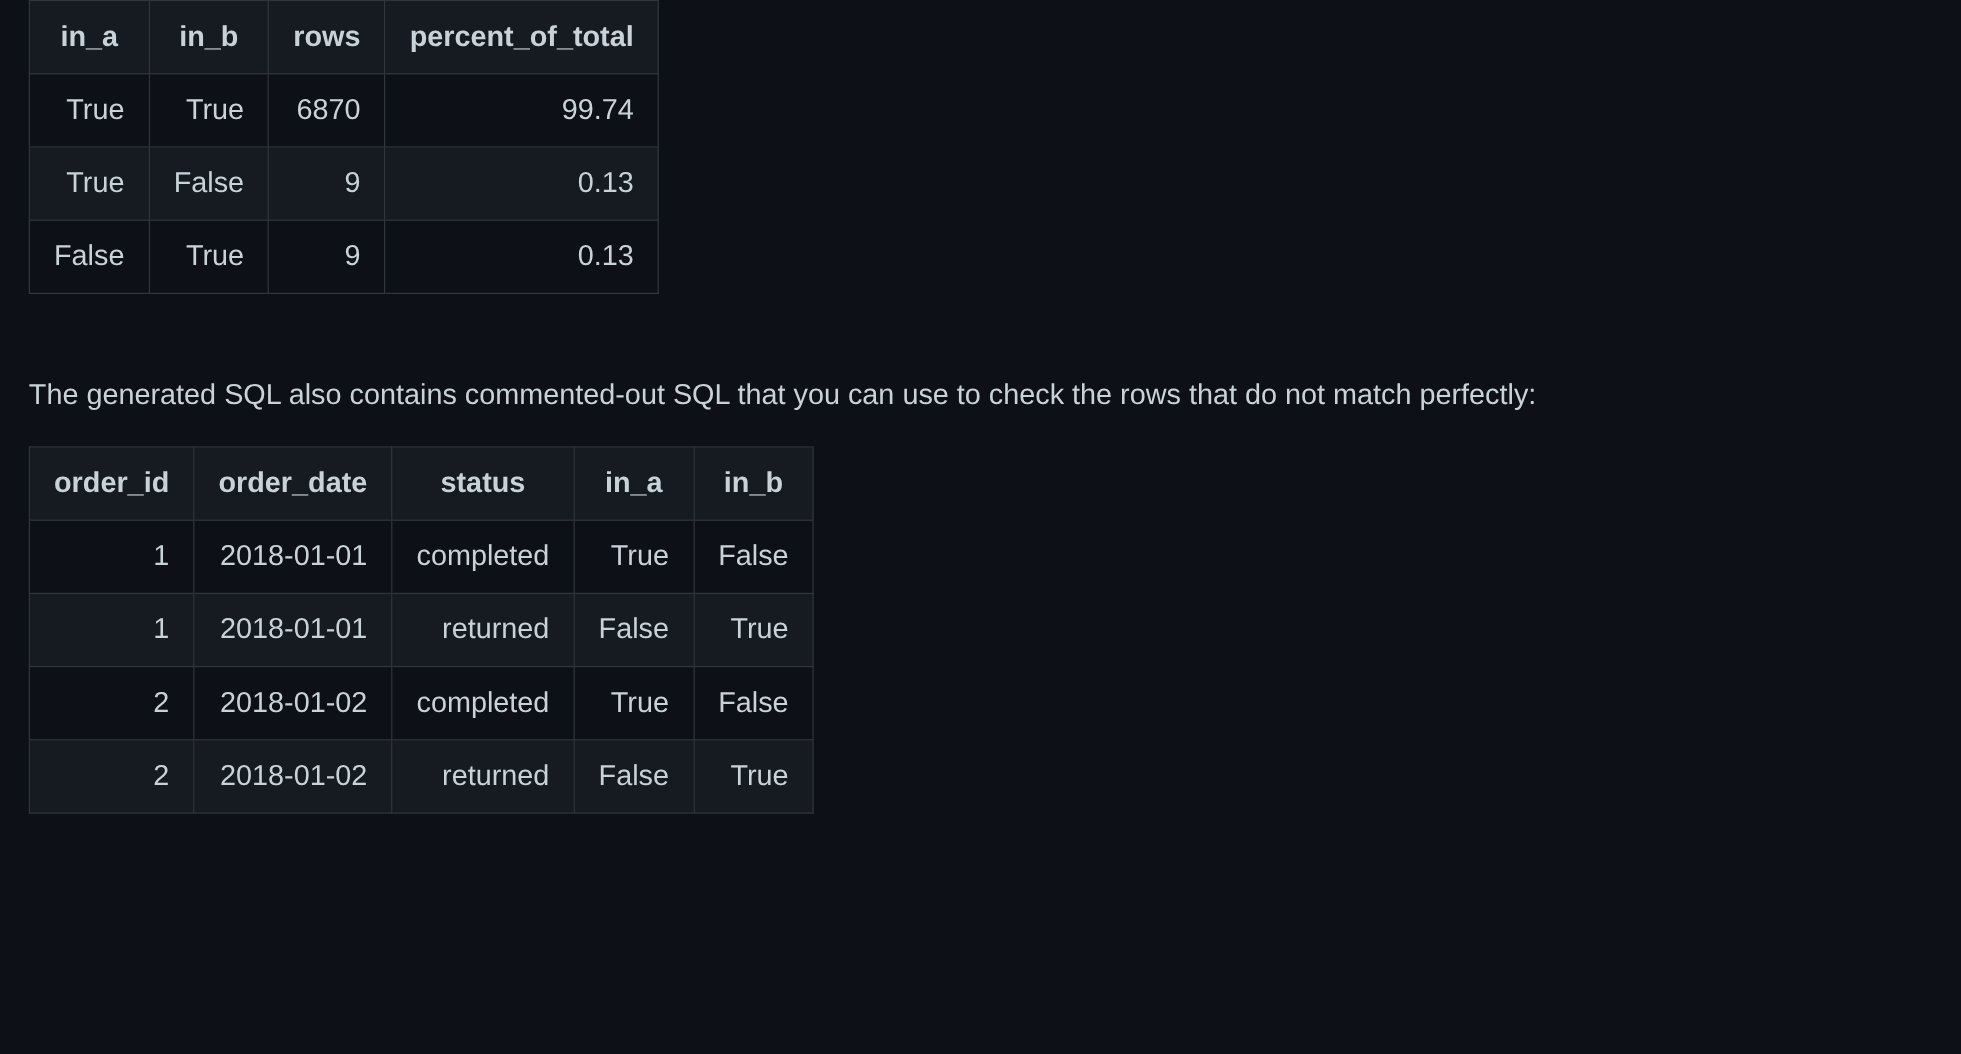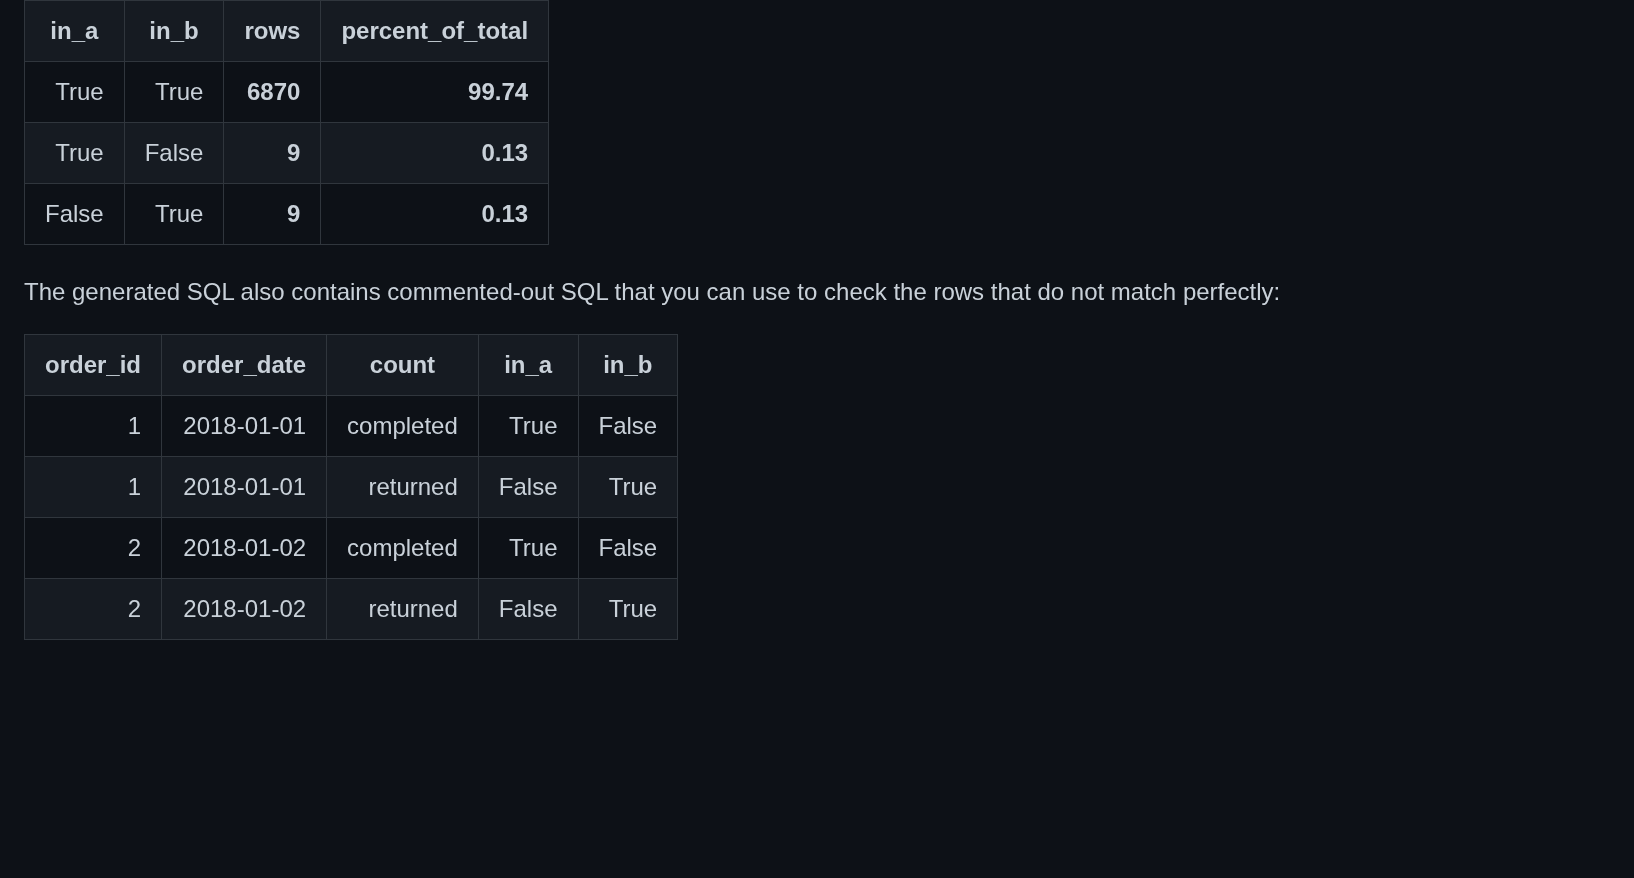--- a/index.html
+++ b/index.html
@@ -21,7 +21,7 @@
       border-collapse: collapse;
       display: inline-block;
       margin-top: 0;
-      margin-bottom: 16px;
+      margin-bottom: 36px;
     }
     
     th, td {

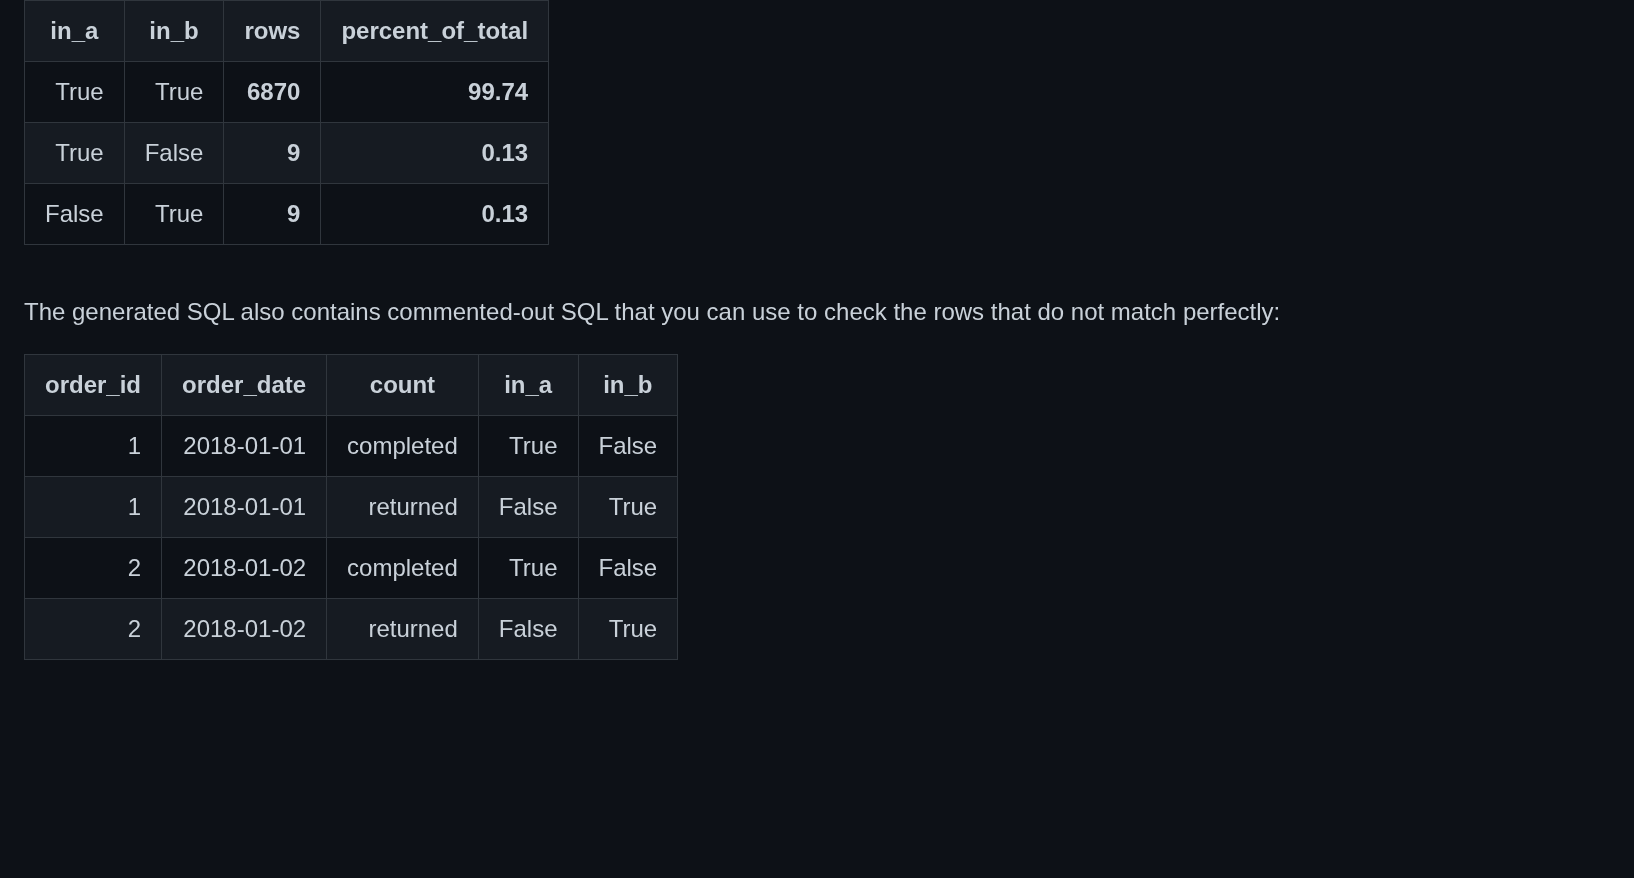--- a/index.html
+++ b/index.html
@@ -38,7 +38,6 @@
     
     td.numeric {
       text-align: right;
-      font-weight: bold;
     }
     
     tbody tr:nth-child(odd) {

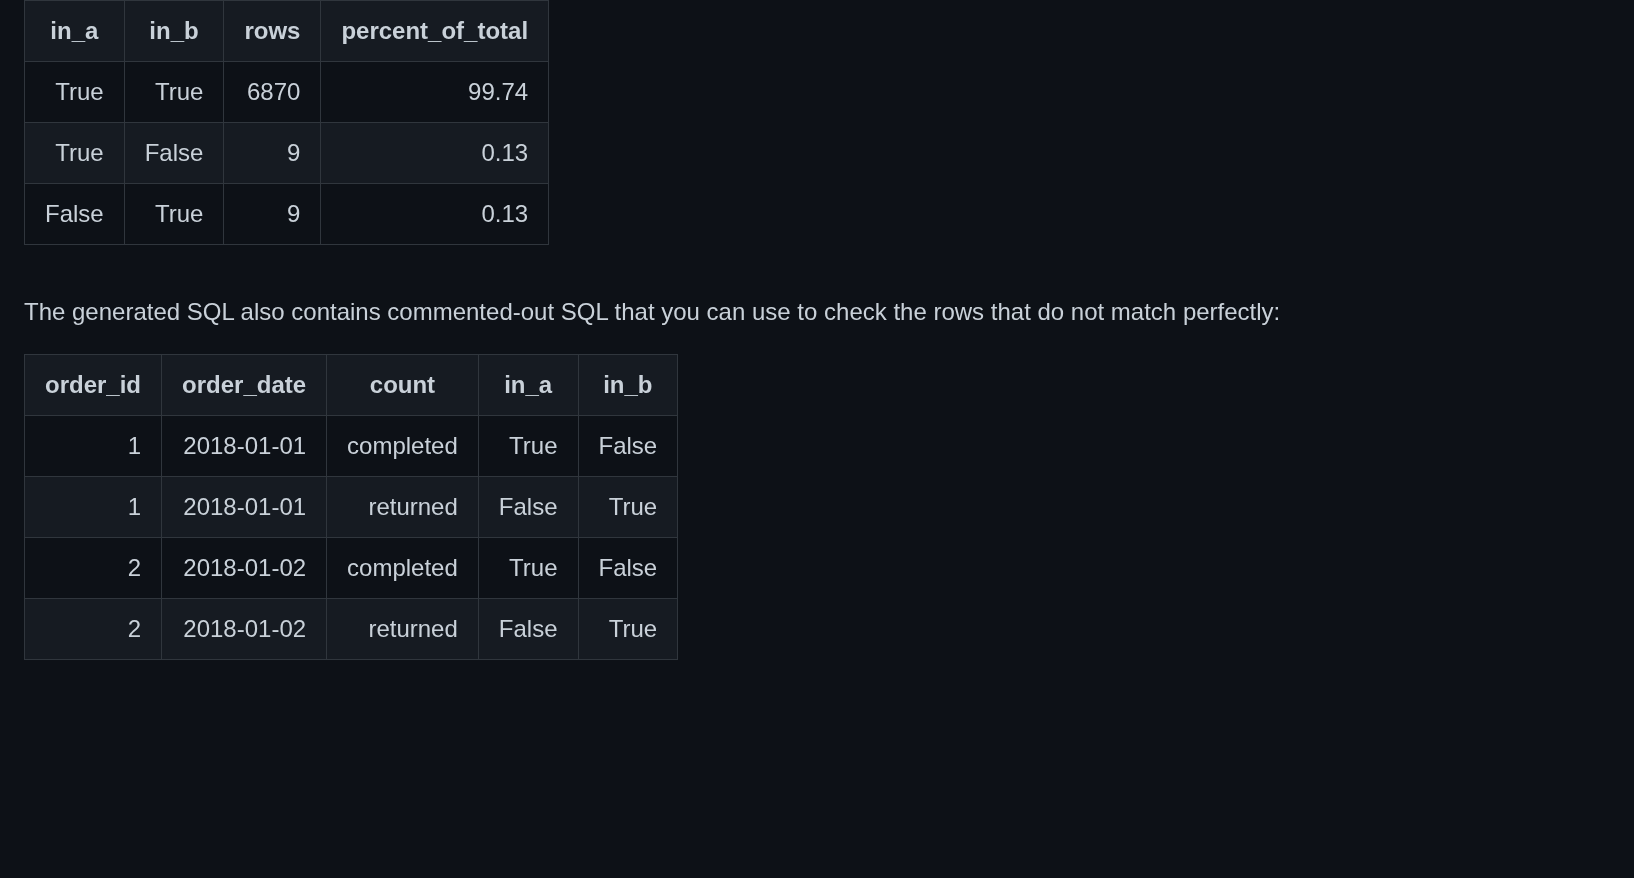--- a/index.html
+++ b/index.html
@@ -50,7 +50,7 @@
     
     p {
       margin-bottom: 24px;
-      margin-top: 3px;
+      margin-top: 20px;
       max-width: 1580px;
     }
   </style>

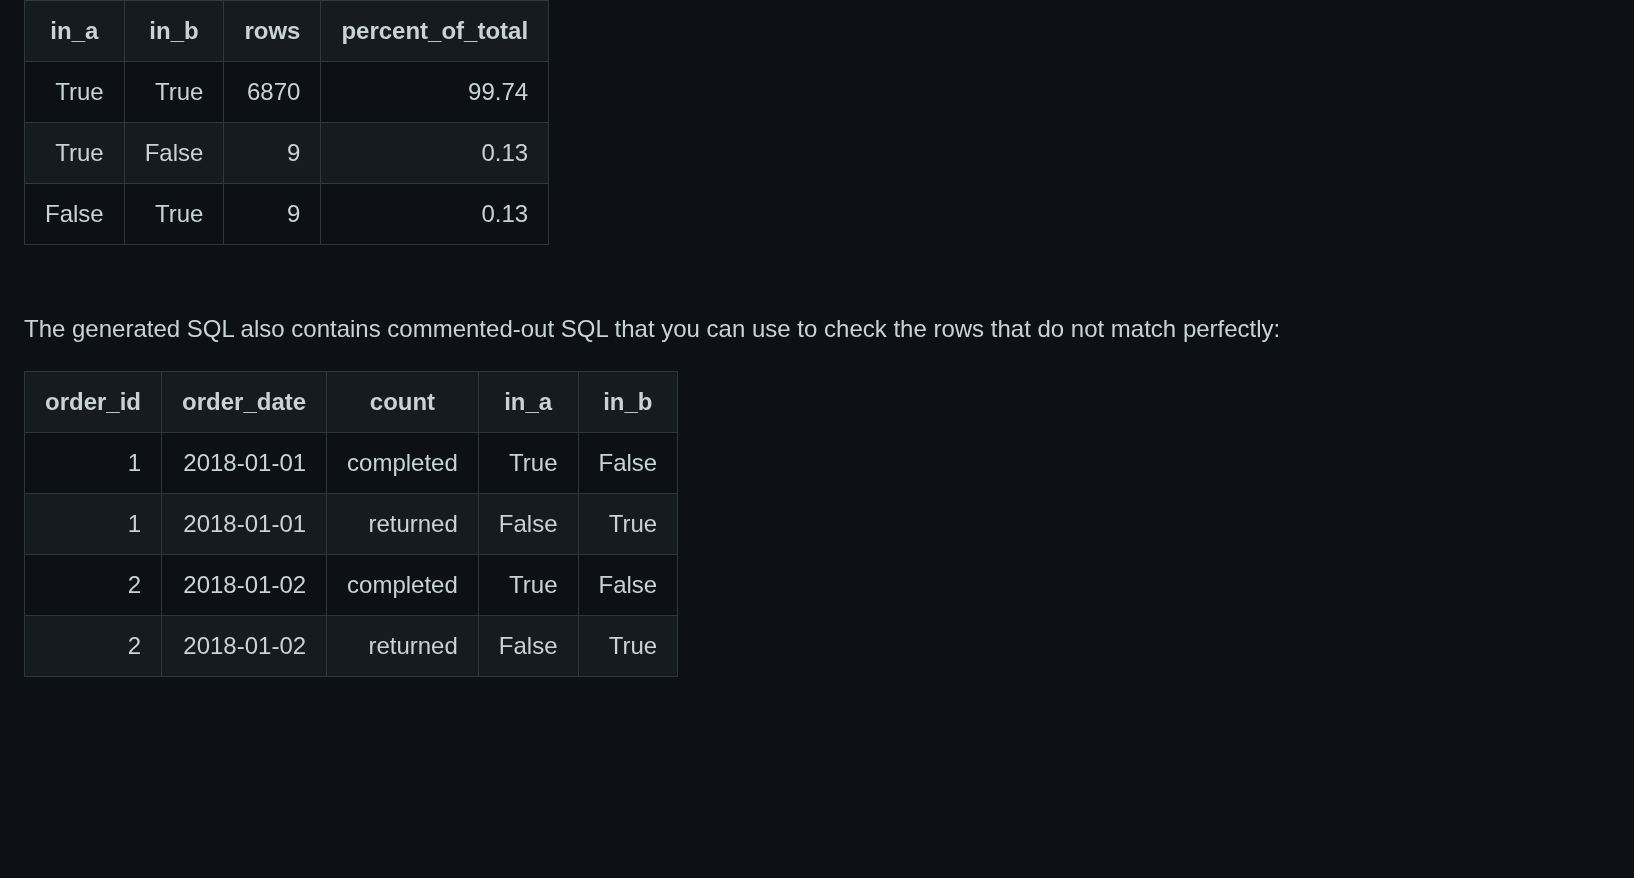--- a/index.html
+++ b/index.html
@@ -97,7 +97,7 @@
     <tr>
       <th>order_id</th>
       <th>order_date</th>
-      <th>count</th>
+      <th>status</th>
       <th>in_a</th>
       <th>in_b</th>
     </tr>

